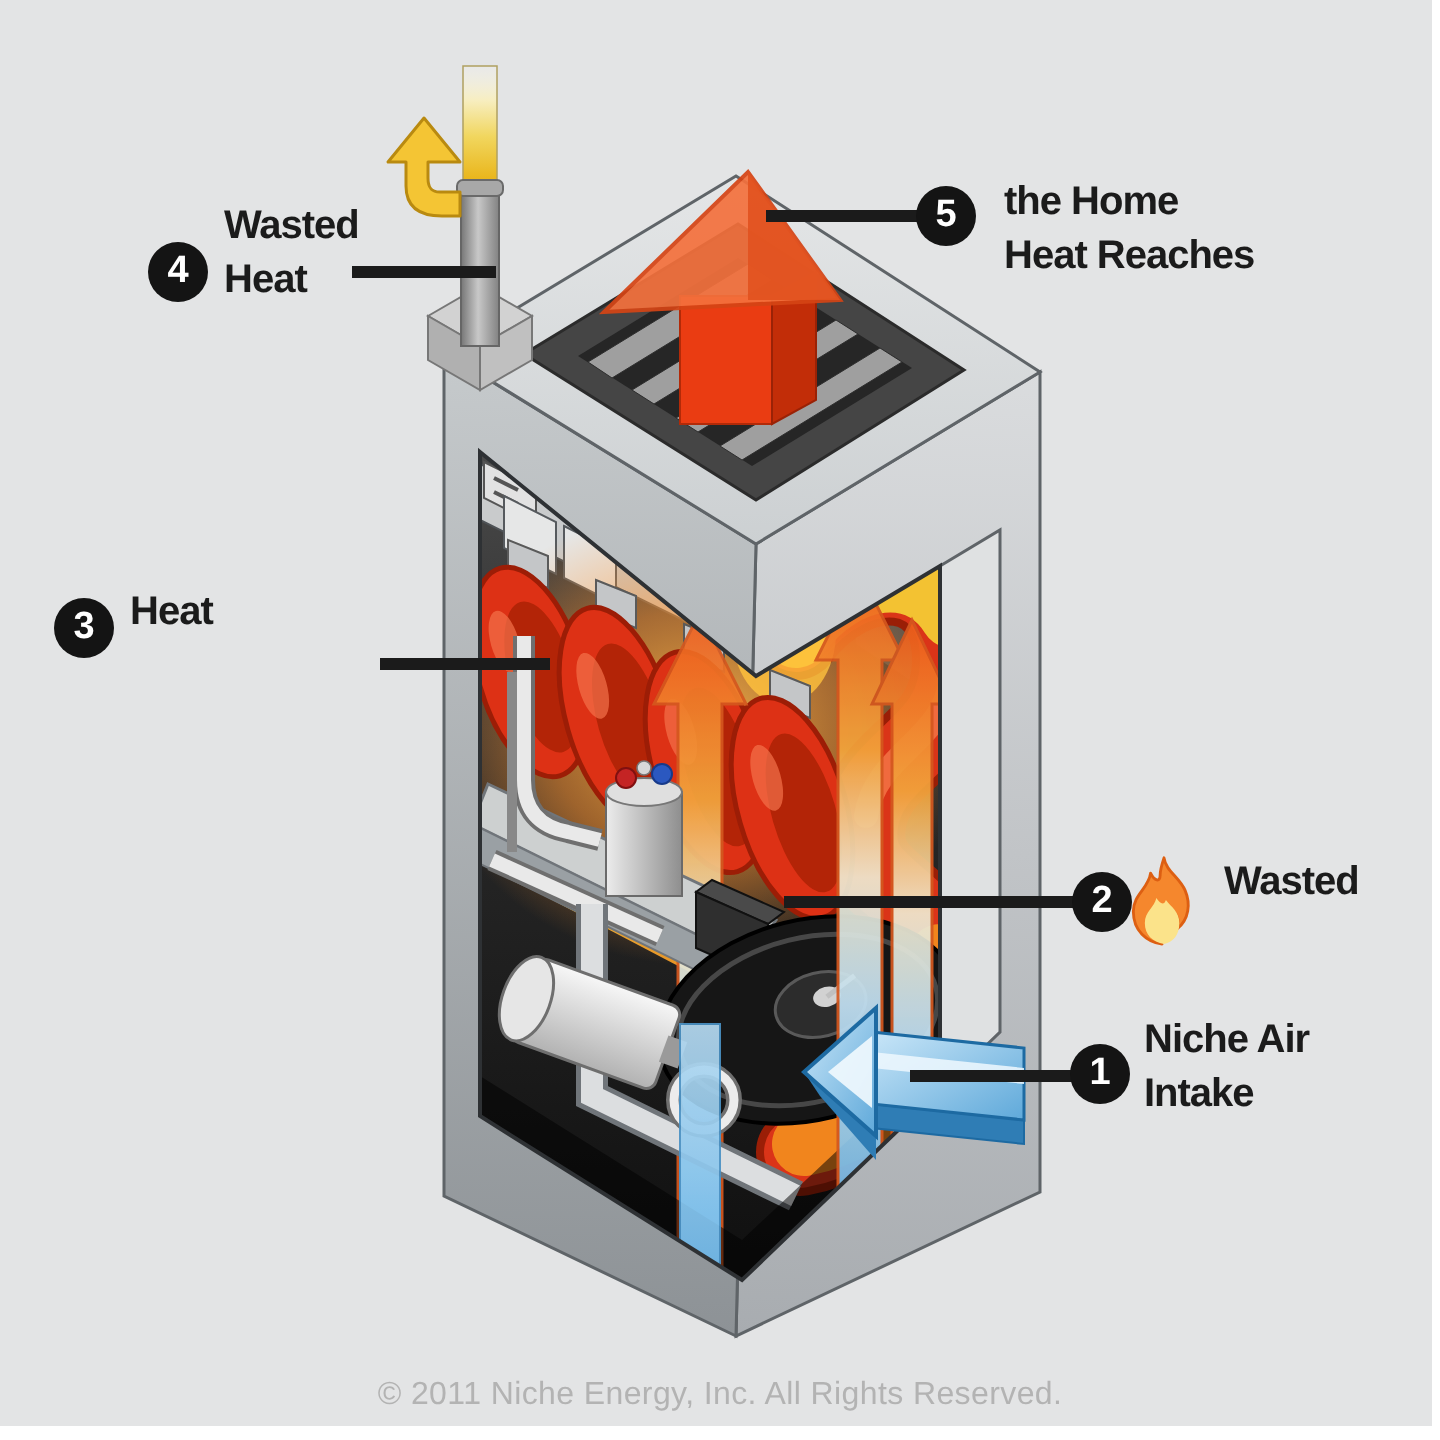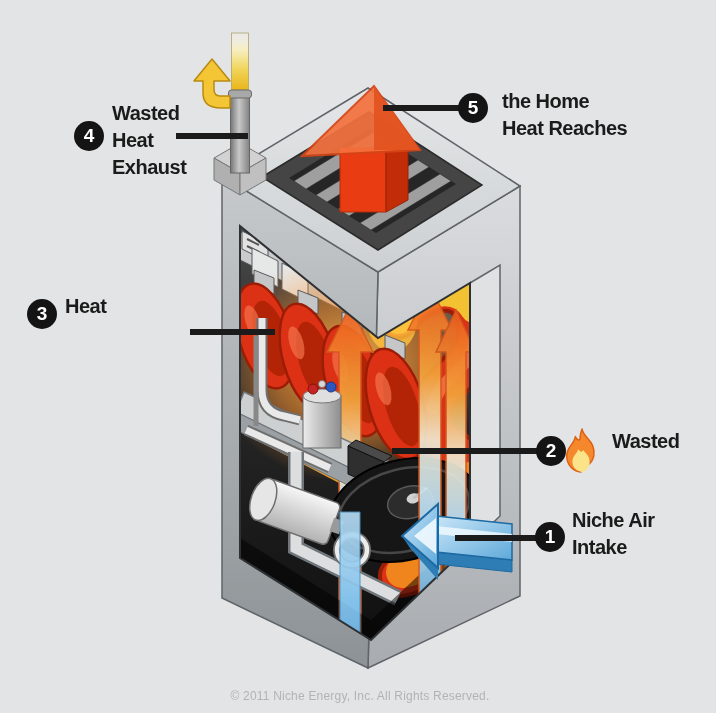--- a/index.html
+++ b/index.html
@@ -309,7 +309,6 @@
   <div class="label" style="left:112px;top:100px">
     <div>Wasted</div>
     <div>Heat</div>
-    <div>Exhaust</div>
   </div>
   <div class="label" style="left:502px;top:88px">
     <div>the Home</div>

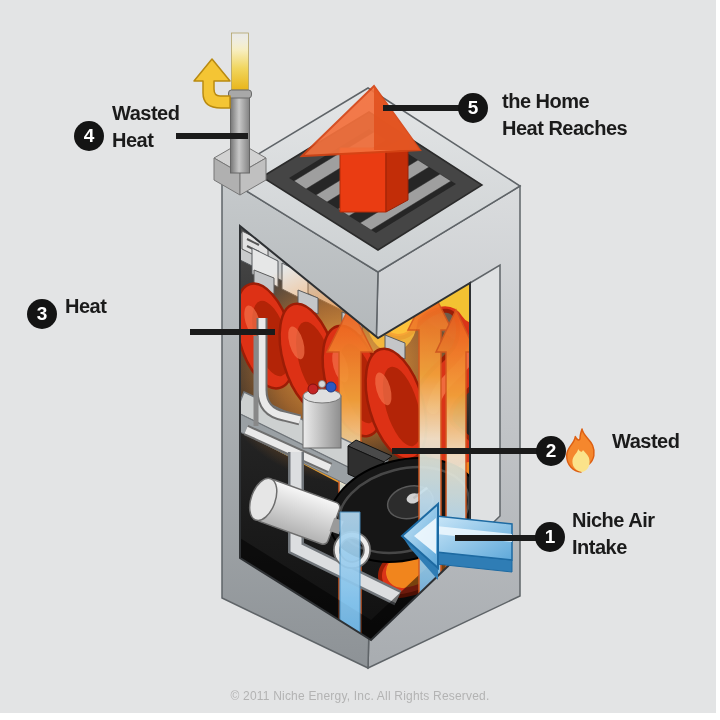--- a/index.html
+++ b/index.html
@@ -14,7 +14,7 @@
   .label{position:absolute;font-weight:700;font-size:20px;line-height:27px;color:#1b1b1b;
          letter-spacing:-0.5px;white-space:nowrap;}
   .copyright{position:absolute;left:0;right:0;top:689px;text-align:center;
-             font-weight:500;font-size:12px;color:#b3b3b3;letter-spacing:0.2px;}
+             font-weight:500;font-size:16px;color:#b3b3b3;letter-spacing:0.2px;}
   .flame{position:absolute;left:562px;top:427px;width:40px;height:46px;}
 </style>
 </head>

